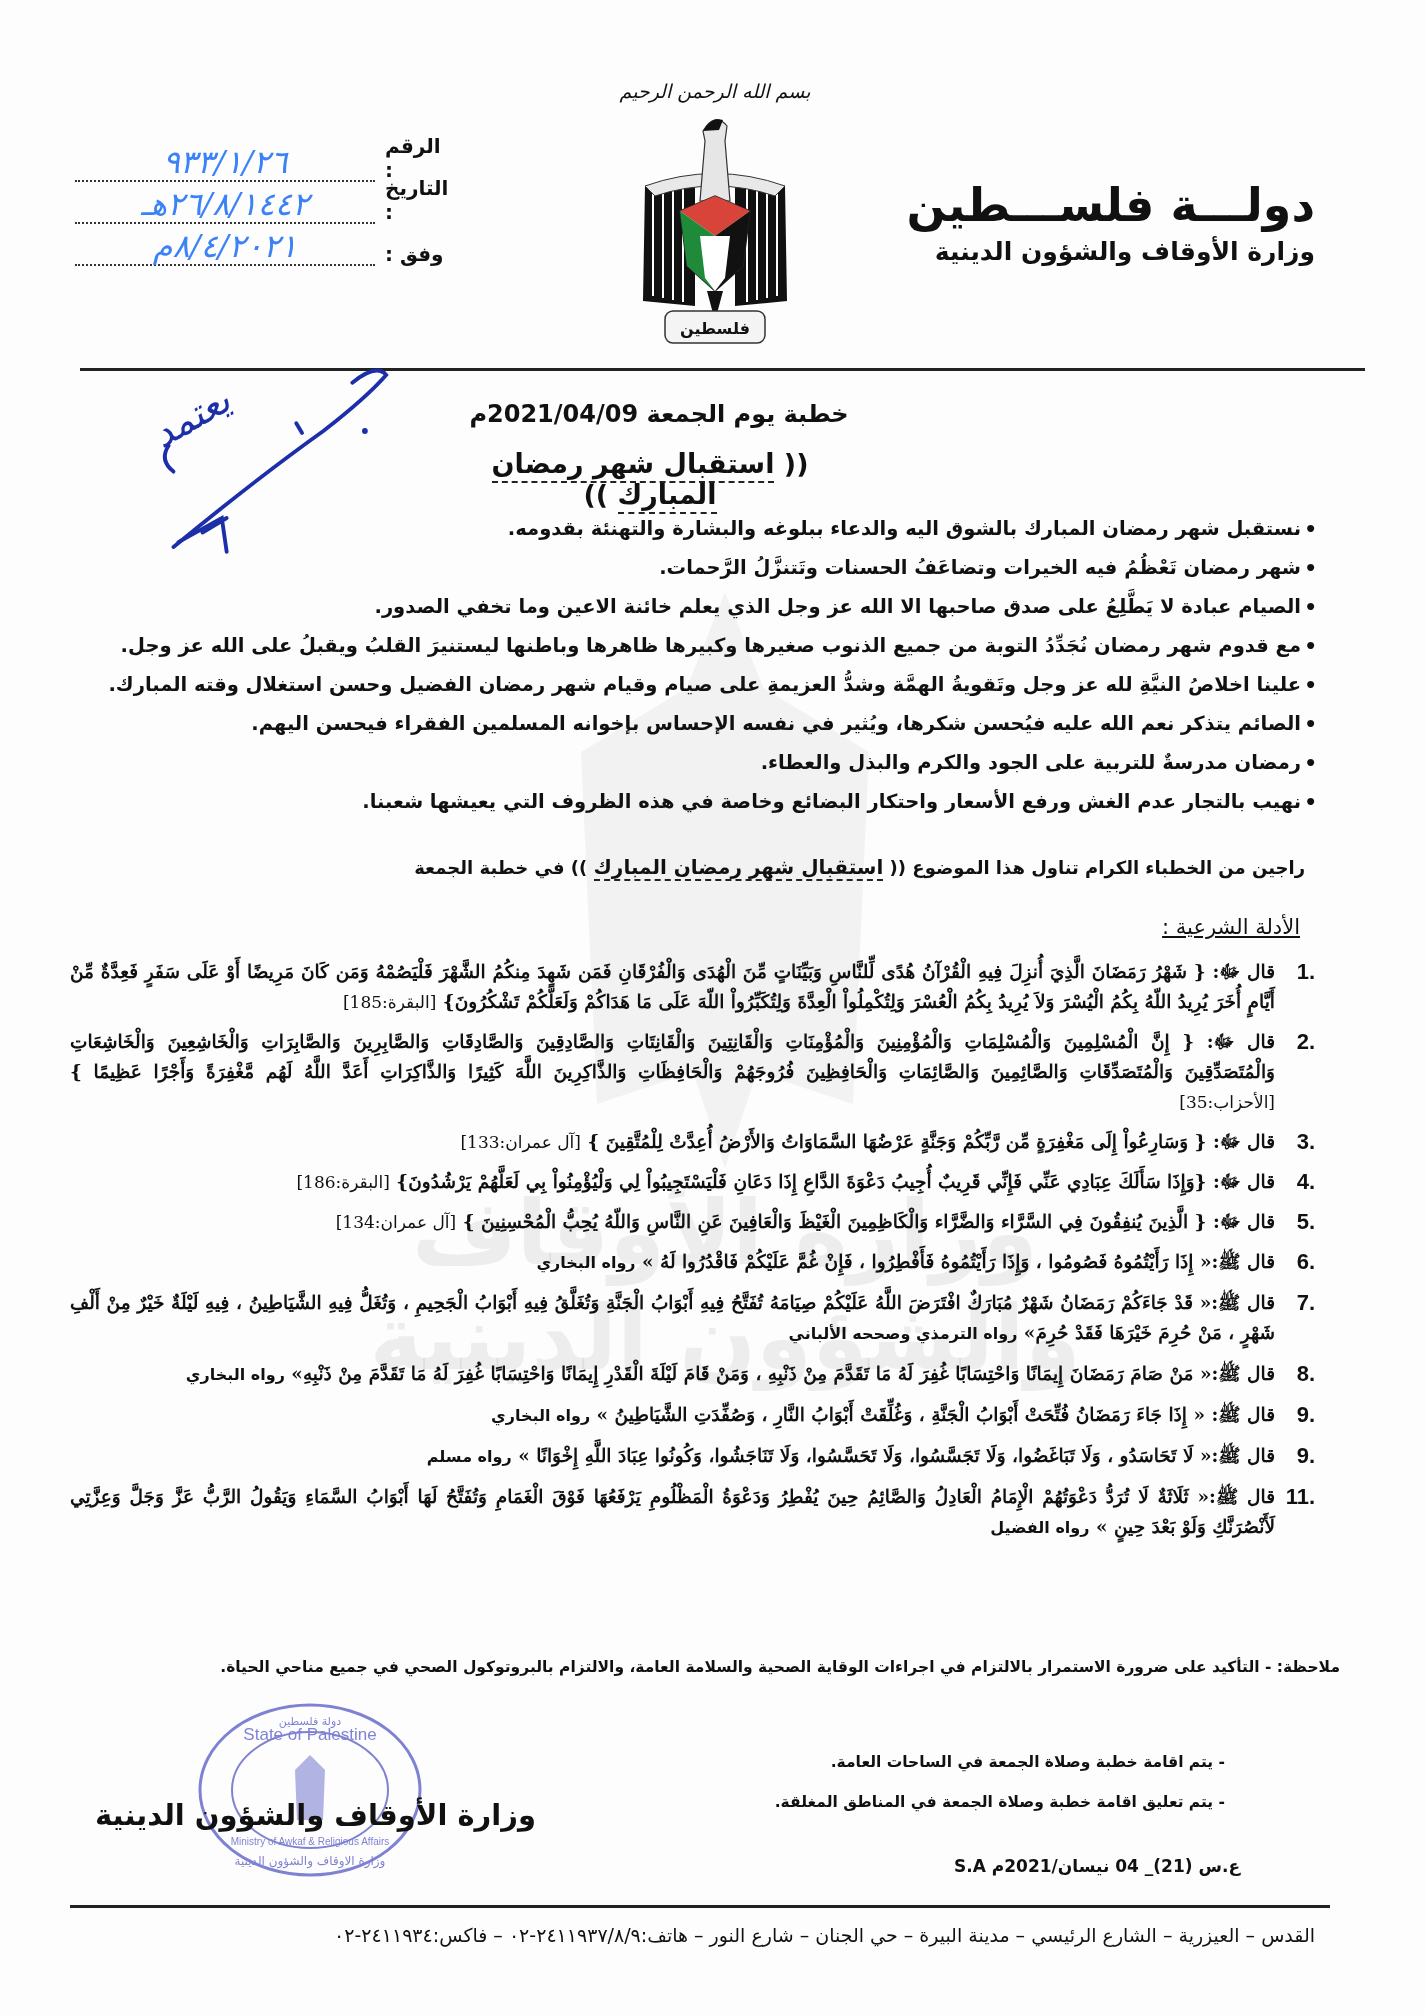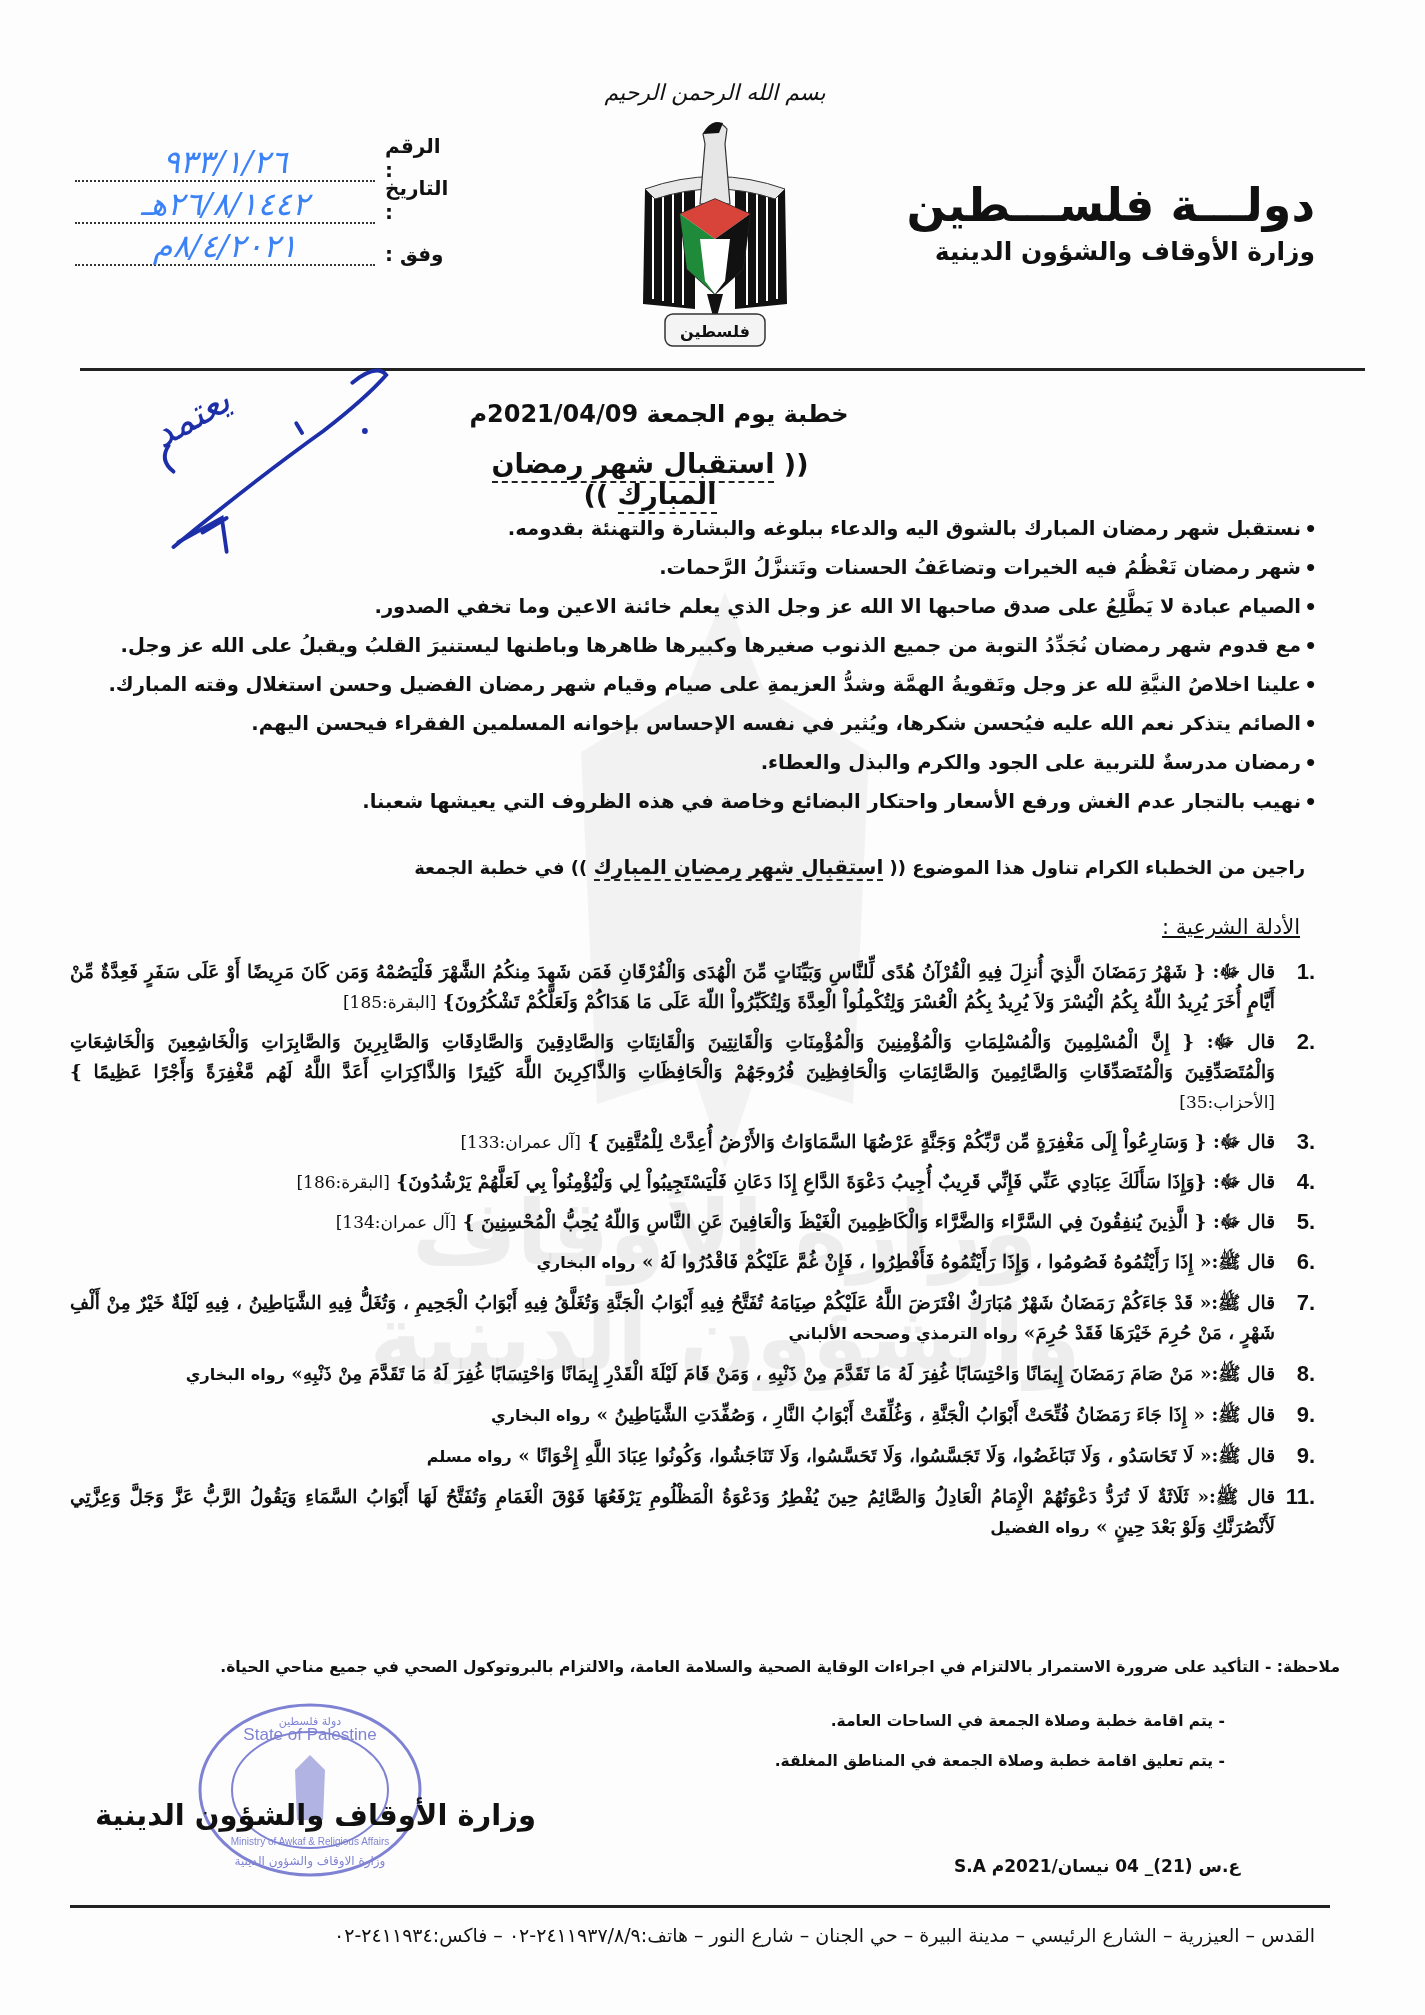--- a/index.html
+++ b/index.html
@@ -12,7 +12,7 @@
     .ministry-name { font-size: 25px; font-weight: bold; margin-top: 6px; }
 
     .emblem { position: absolute; left: 600px; top: 80px; width: 230px; height: 275px; text-align: center; }
-    .basmala { font-family: "DejaVu Serif", serif; font-size: 22px; font-style: italic; direction: rtl; margin-bottom: 4px; }
+    .basmala { font-family: "DejaVu Serif", serif; font-size: 19px; font-style: italic; direction: rtl; margin-bottom: 4px; }
     .emblem svg { display: block; margin: 0 auto; }
 
     .ref-block { position: absolute; left: 75px; top: 140px; width: 380px; direction: rtl; }

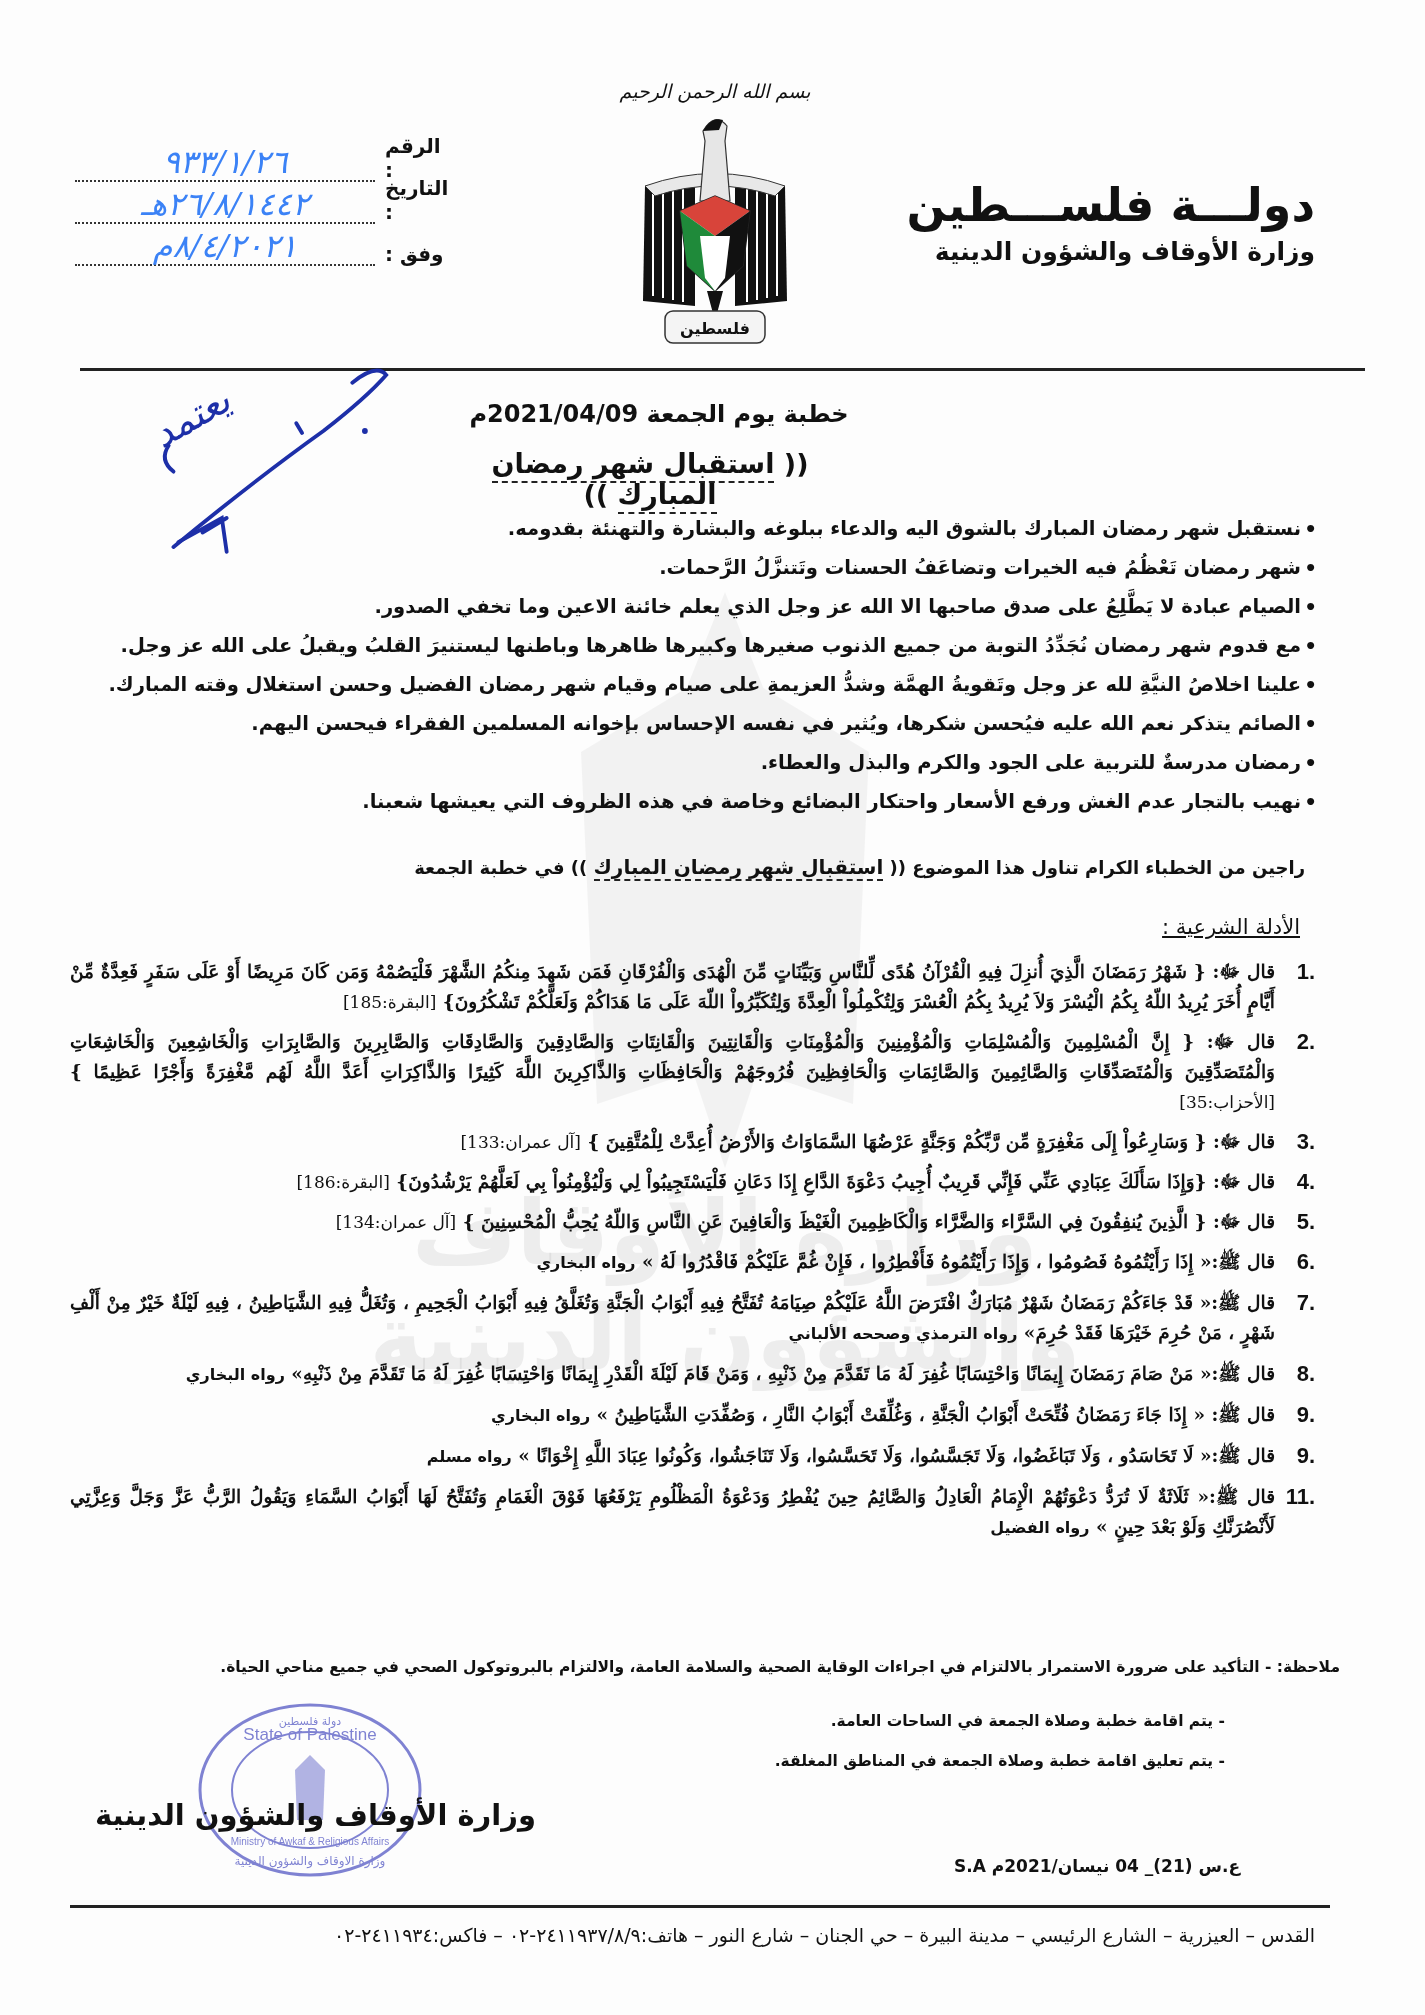--- a/index.html
+++ b/index.html
@@ -49,7 +49,7 @@
 
     
     .note { position: absolute; right: 85px; left: 60px; top: 1658px; direction: rtl; font-size: 15.5px; font-weight: bold; }
-    .note-sub { position: absolute; right: 200px; direction: rtl; font-size: 15.5px; font-weight: bold; }
+    .note-sub { position: absolute; right: 200px; direction: rtl; font-size: 15.5px; font-weight: bold; margin-top: 41px; }
     .note-sub.s1 { top: 1712px; }
     .note-sub.s2 { top: 1752px; }
 

